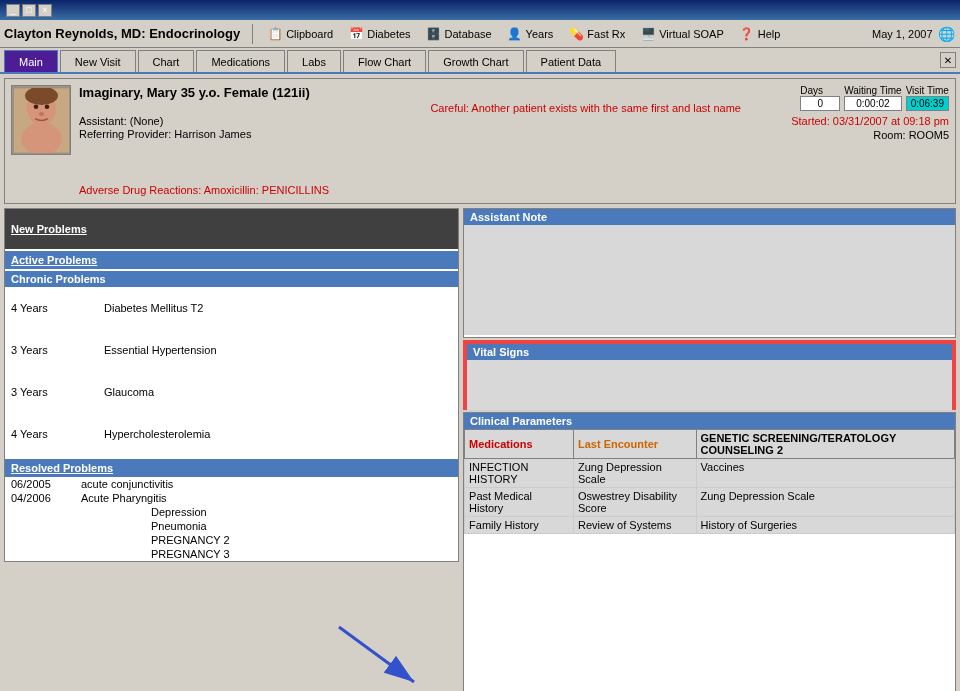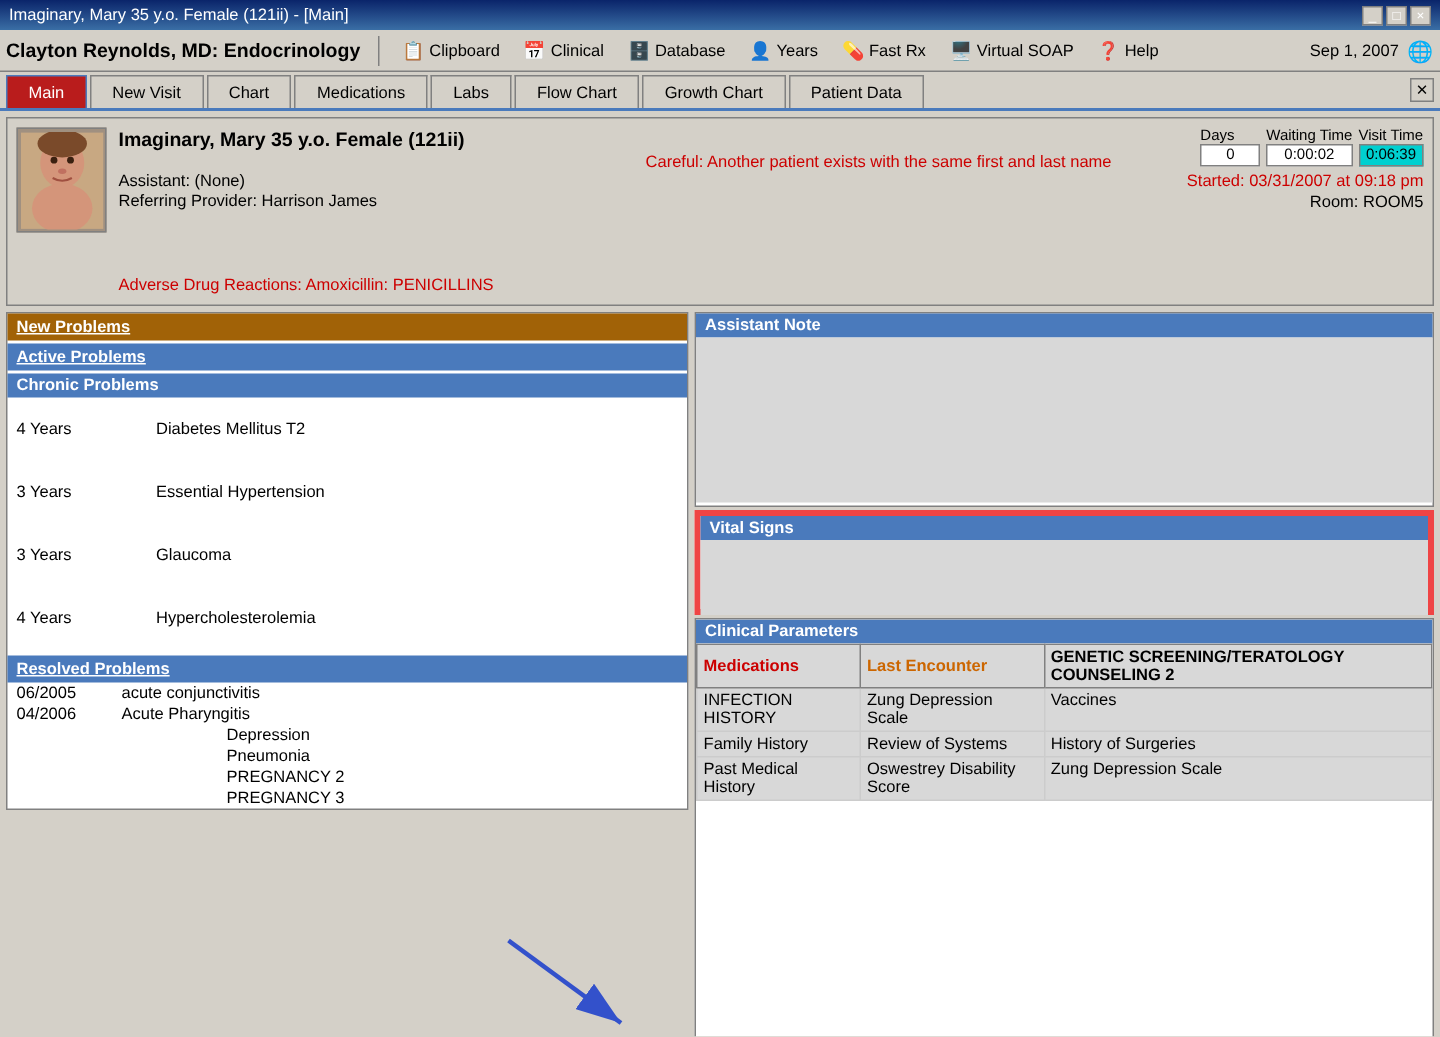--- a/index.html
+++ b/index.html
@@ -365,7 +365,6 @@
 <body>
 
 <div class="title-bar">
-  <span>Imaginary, Mary 35 y.o. Female (121ii) - [Main]</span>
   <div class="title-bar-buttons">
     <div class="title-btn">_</div>
     <div class="title-btn">□</div>

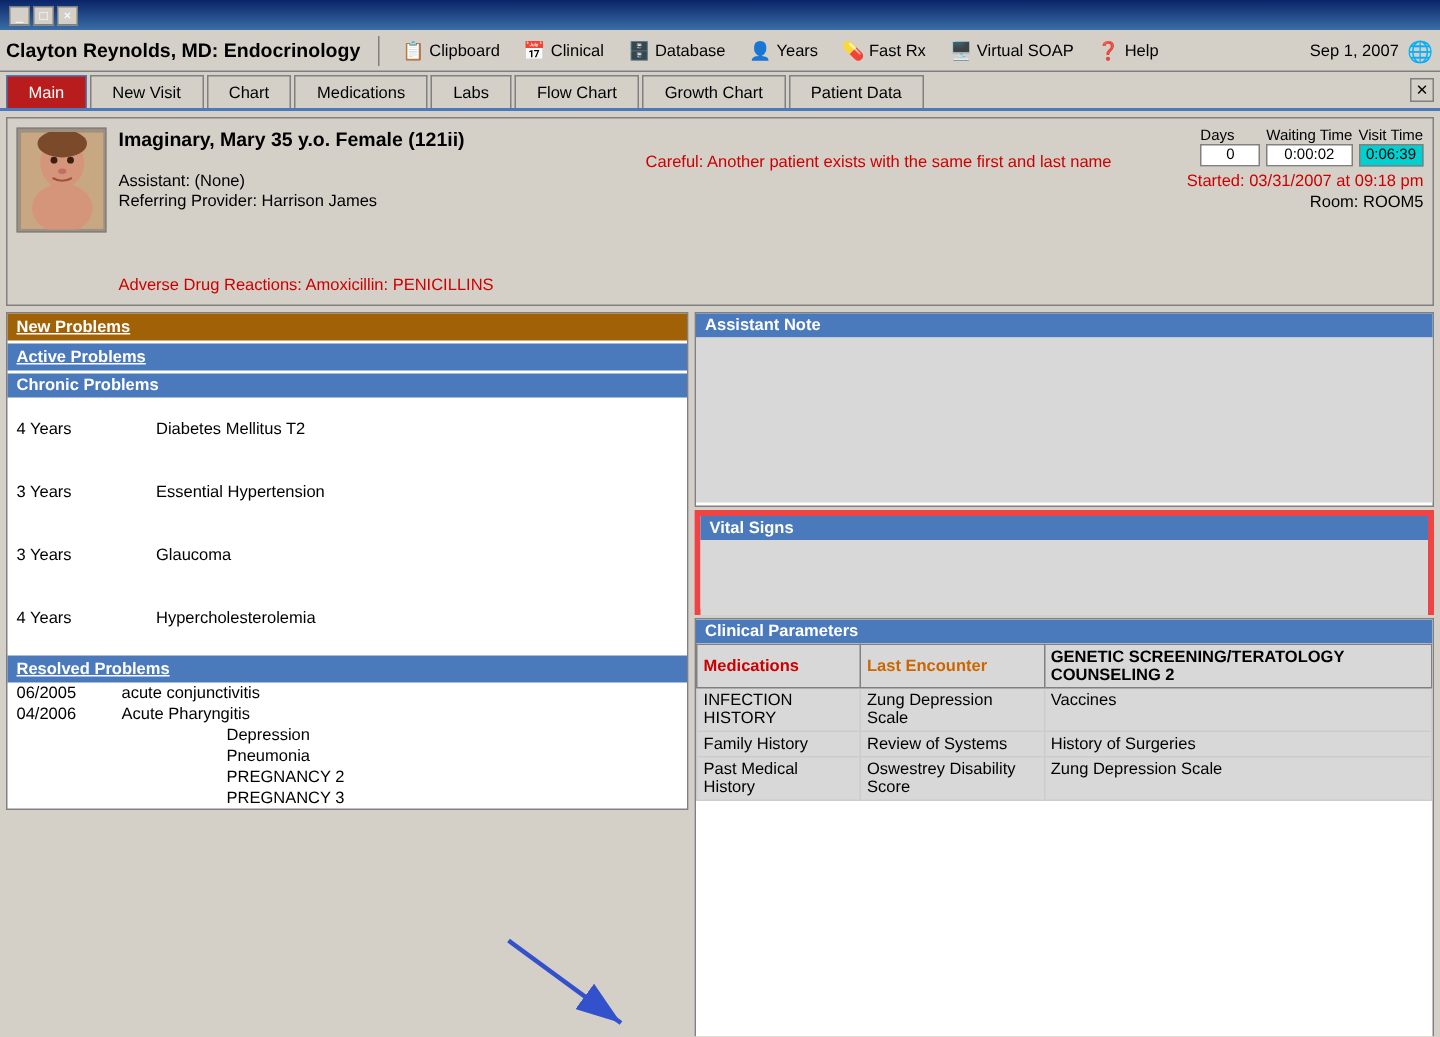--- a/index.html
+++ b/index.html
@@ -381,7 +381,7 @@
   </div>
   <div class="menu-item">
     <span style="font-size:12px;">📅</span>
-    <span>Clinical</span>
+    <span>Diabetes</span>
   </div>
   <div class="menu-item">
     <span style="font-size:12px;">🗄️</span>

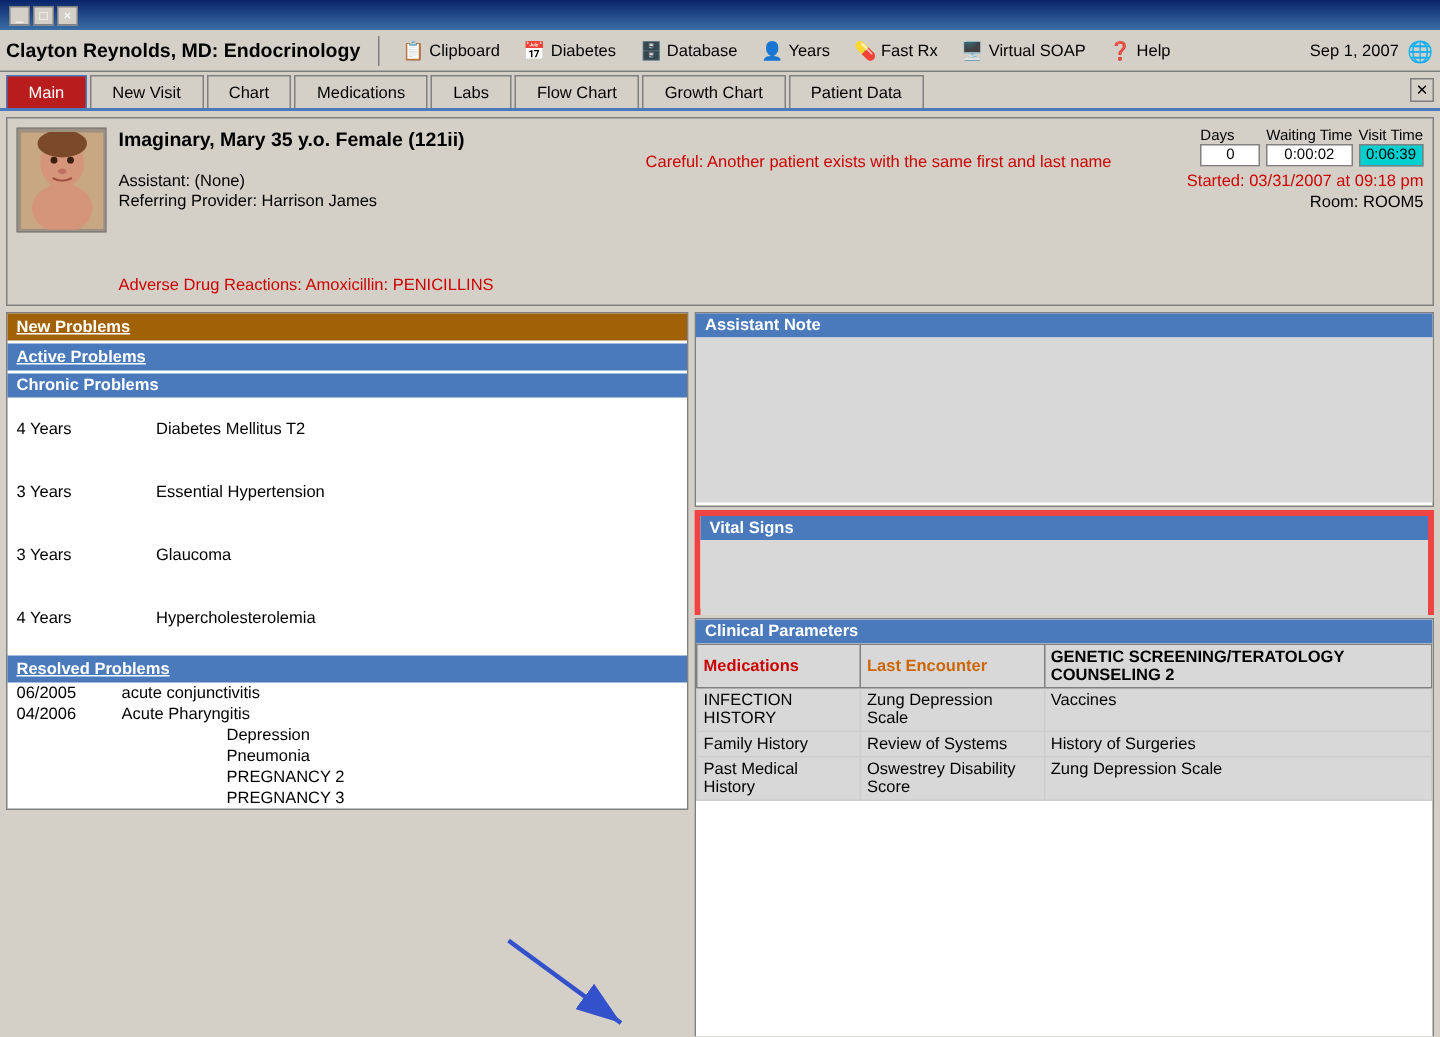--- a/index.html
+++ b/index.html
@@ -404,7 +404,7 @@
     <span>Help</span>
   </div>
   <div class="date-display">
-    <span>Sep 1, 2007</span>
+    <span>May 1, 2007</span>
     <span style="font-size:14px;">🌐</span>
   </div>
 </div>

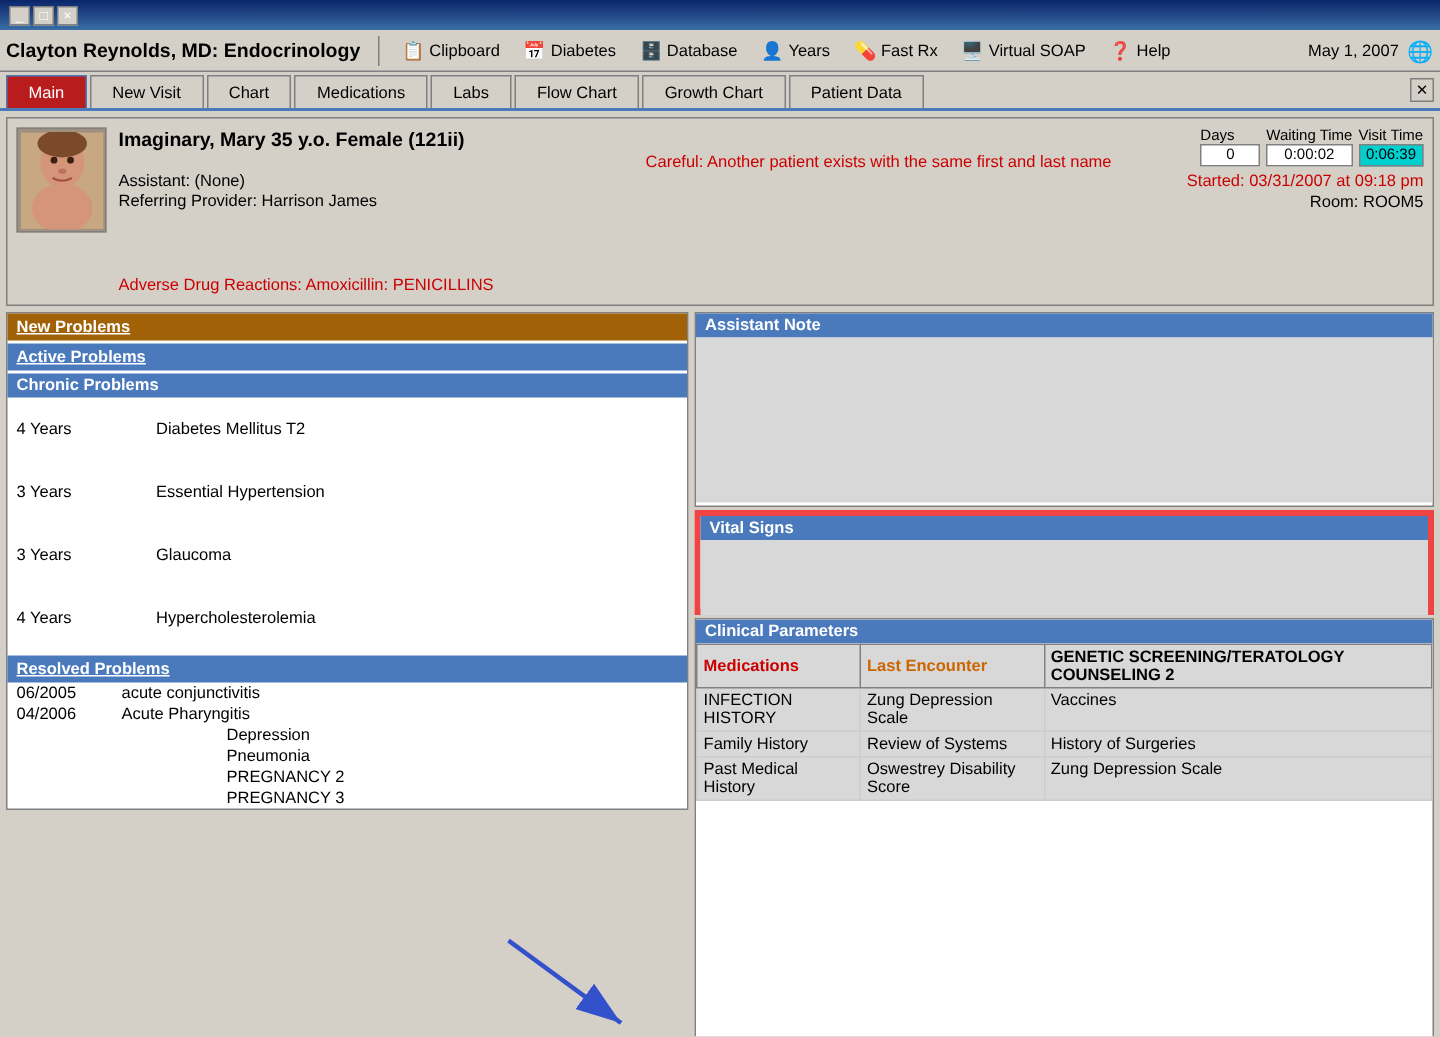--- a/index.html
+++ b/index.html
@@ -93,7 +93,7 @@
       align-items: center;
     }
     .tab.active {
-      background: #b91c1c;
+      background: #4c1d95;
       color: white;
       border-color: #4a7abc;
     }

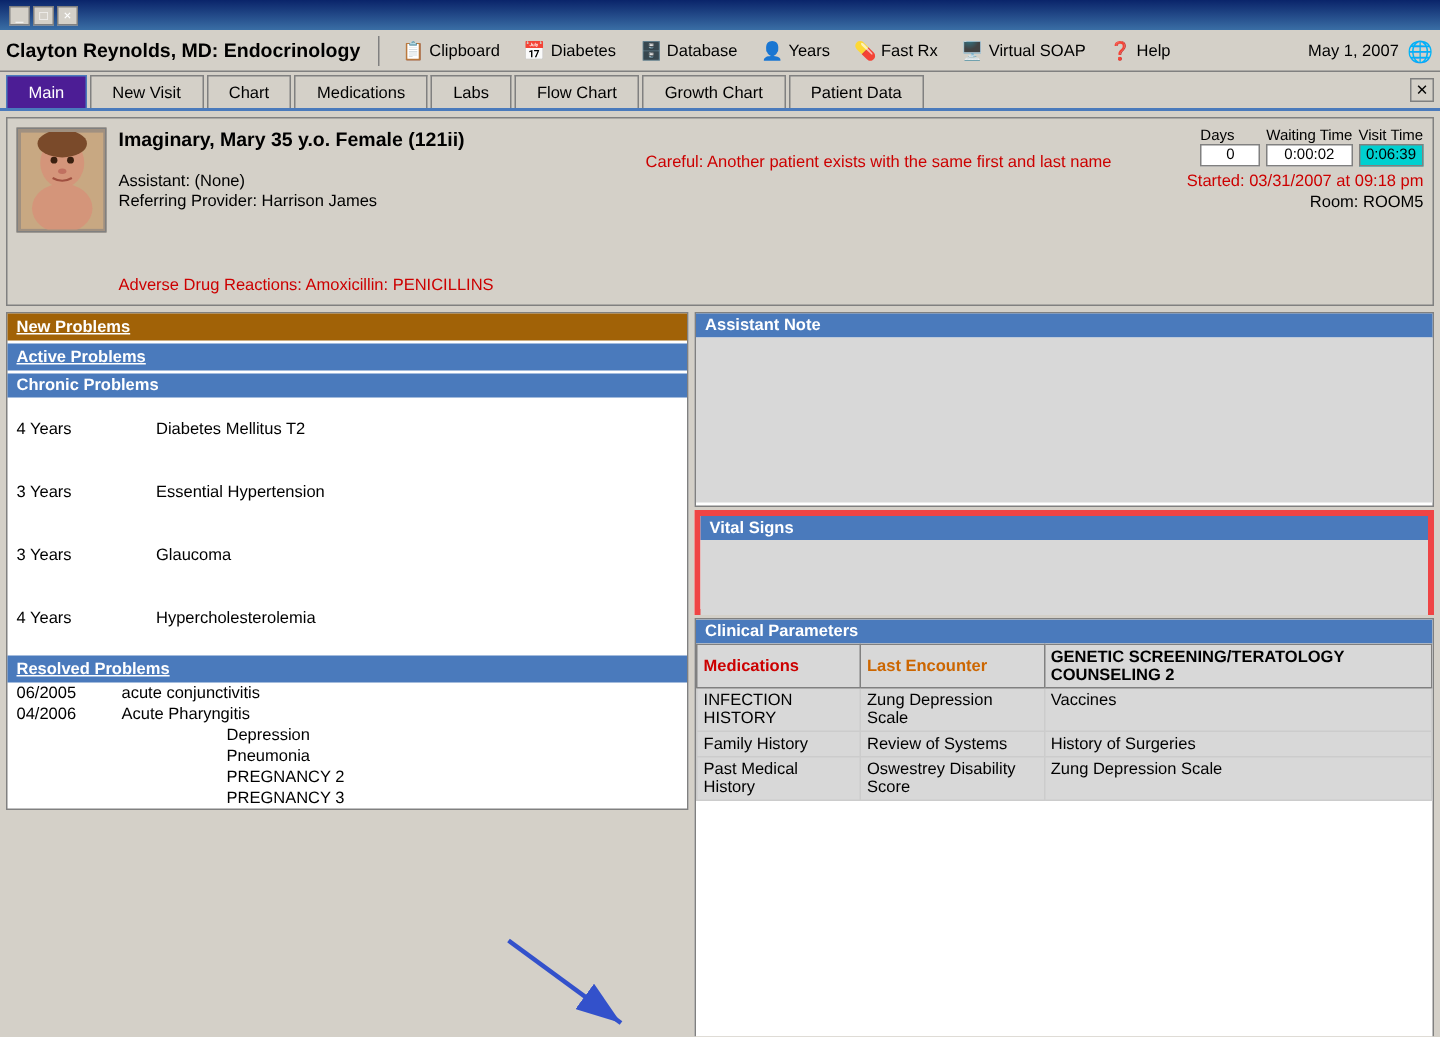--- a/index.html
+++ b/index.html
@@ -231,9 +231,9 @@
       border: 1px solid #808080;
     }
     .new-problems-header {
-      background: #a16207;
+      background: #404040;
       color: white;
-      padding: 3px 6px;
+      padding: 14px 6px;
       font-weight: bold;
       font-size: 11px;
       cursor: pointer;

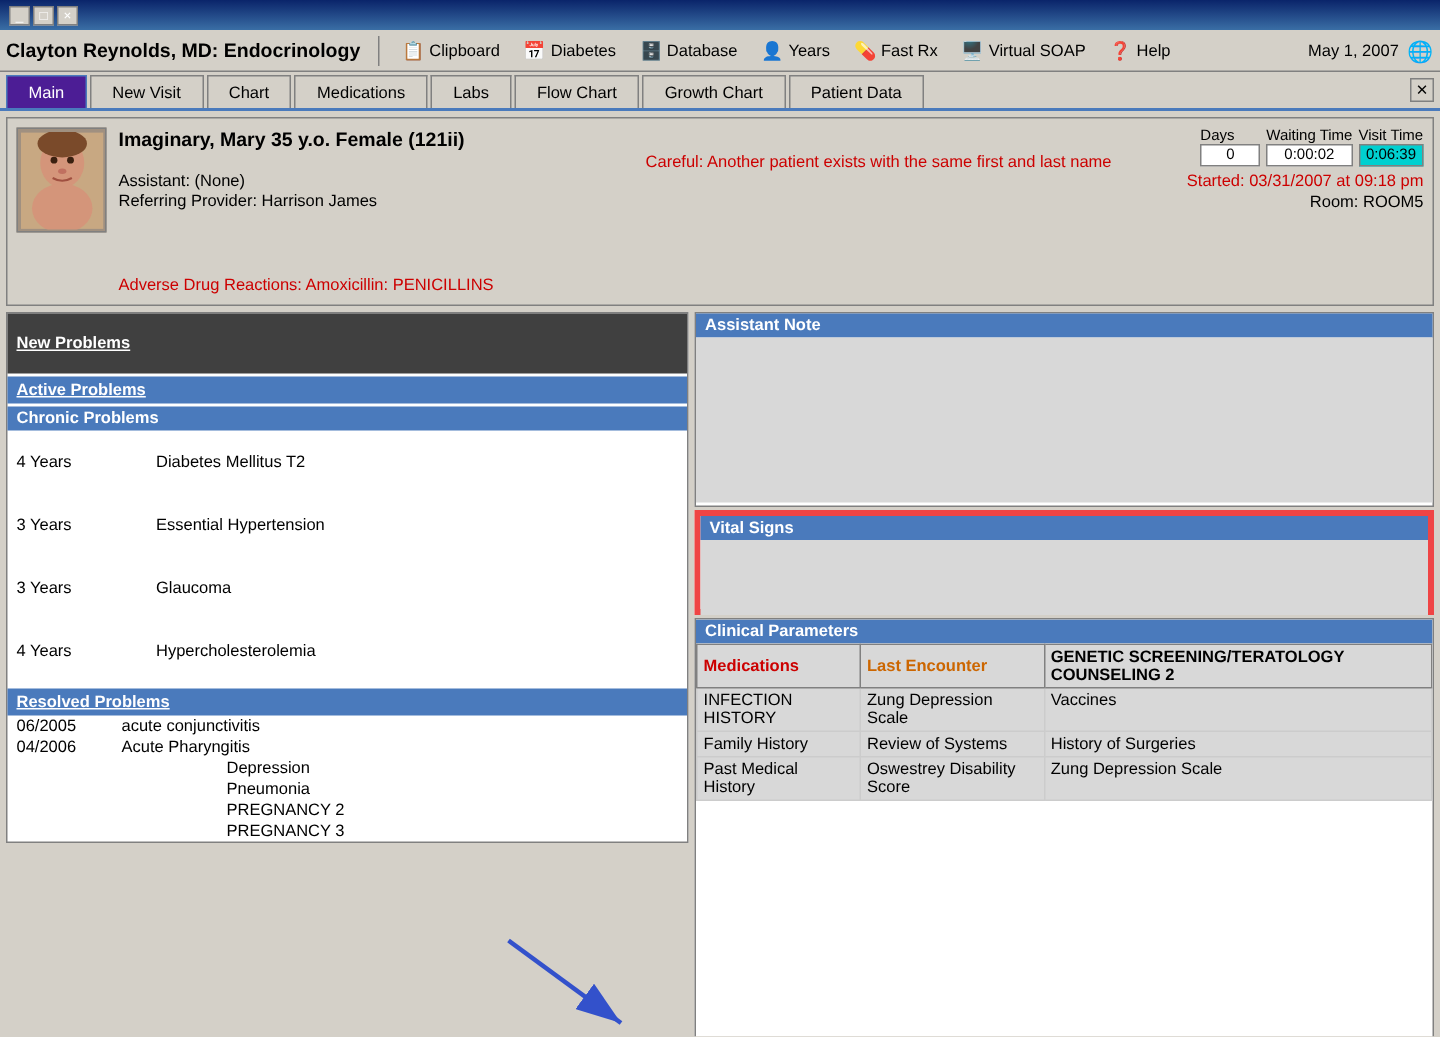--- a/index.html
+++ b/index.html
@@ -584,14 +584,14 @@
                 <td>Vaccines</td>
               </tr>
               <tr>
+                <td>Past Medical History</td>
+                <td>Oswestrey Disability Score</td>
+                <td>Zung Depression Scale</td>
+              </tr>
+              <tr>
                 <td>Family History</td>
                 <td>Review of Systems</td>
                 <td>History of Surgeries</td>
-              </tr>
-              <tr>
-                <td>Past Medical History</td>
-                <td>Oswestrey Disability Score</td>
-                <td>Zung Depression Scale</td>
               </tr>
             </tbody>
           </table>

